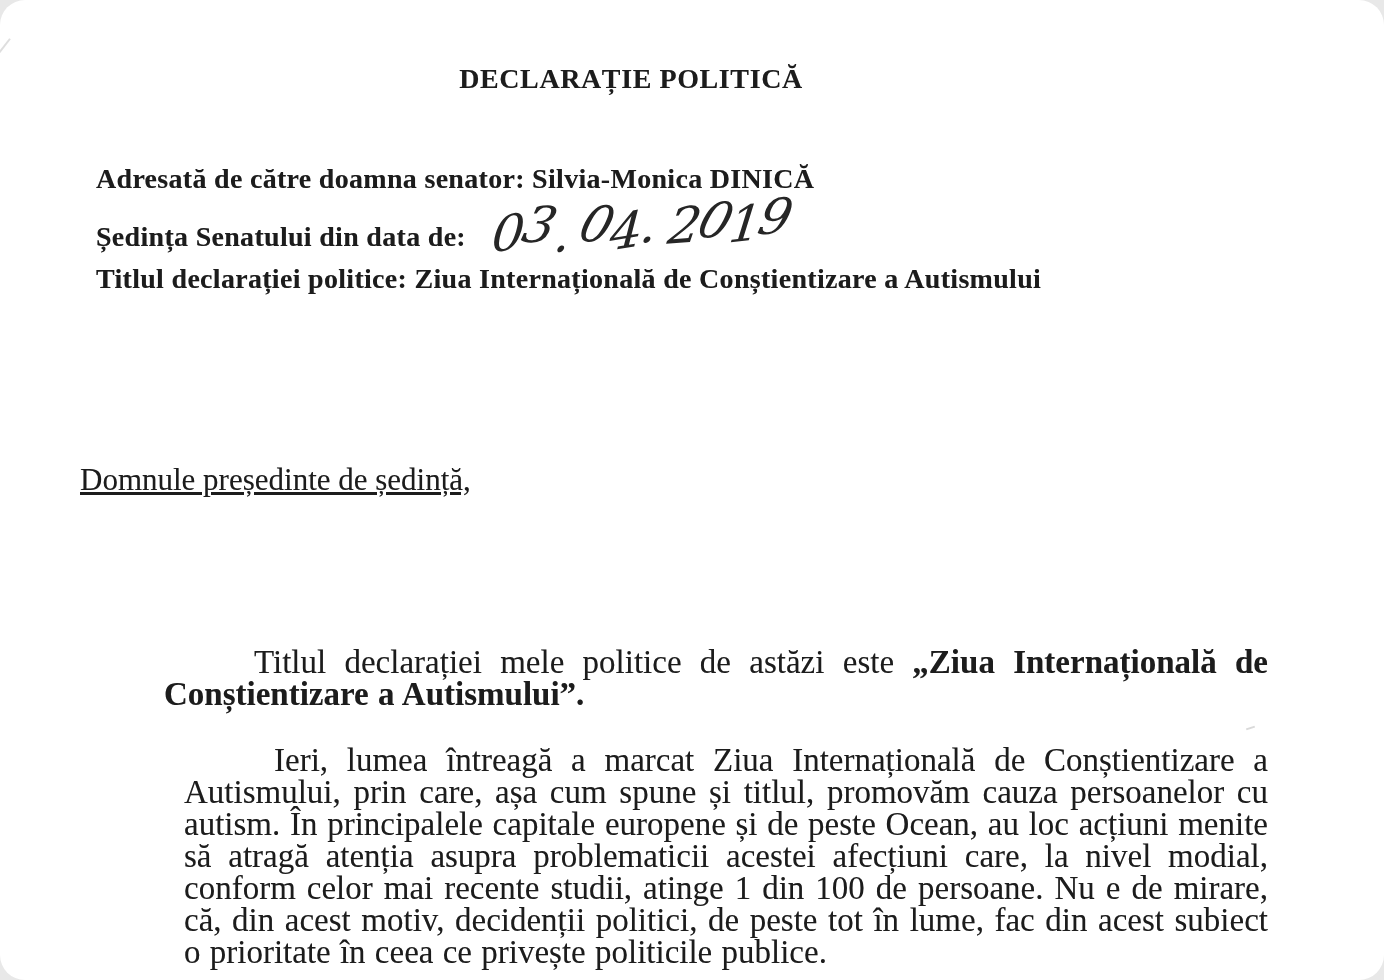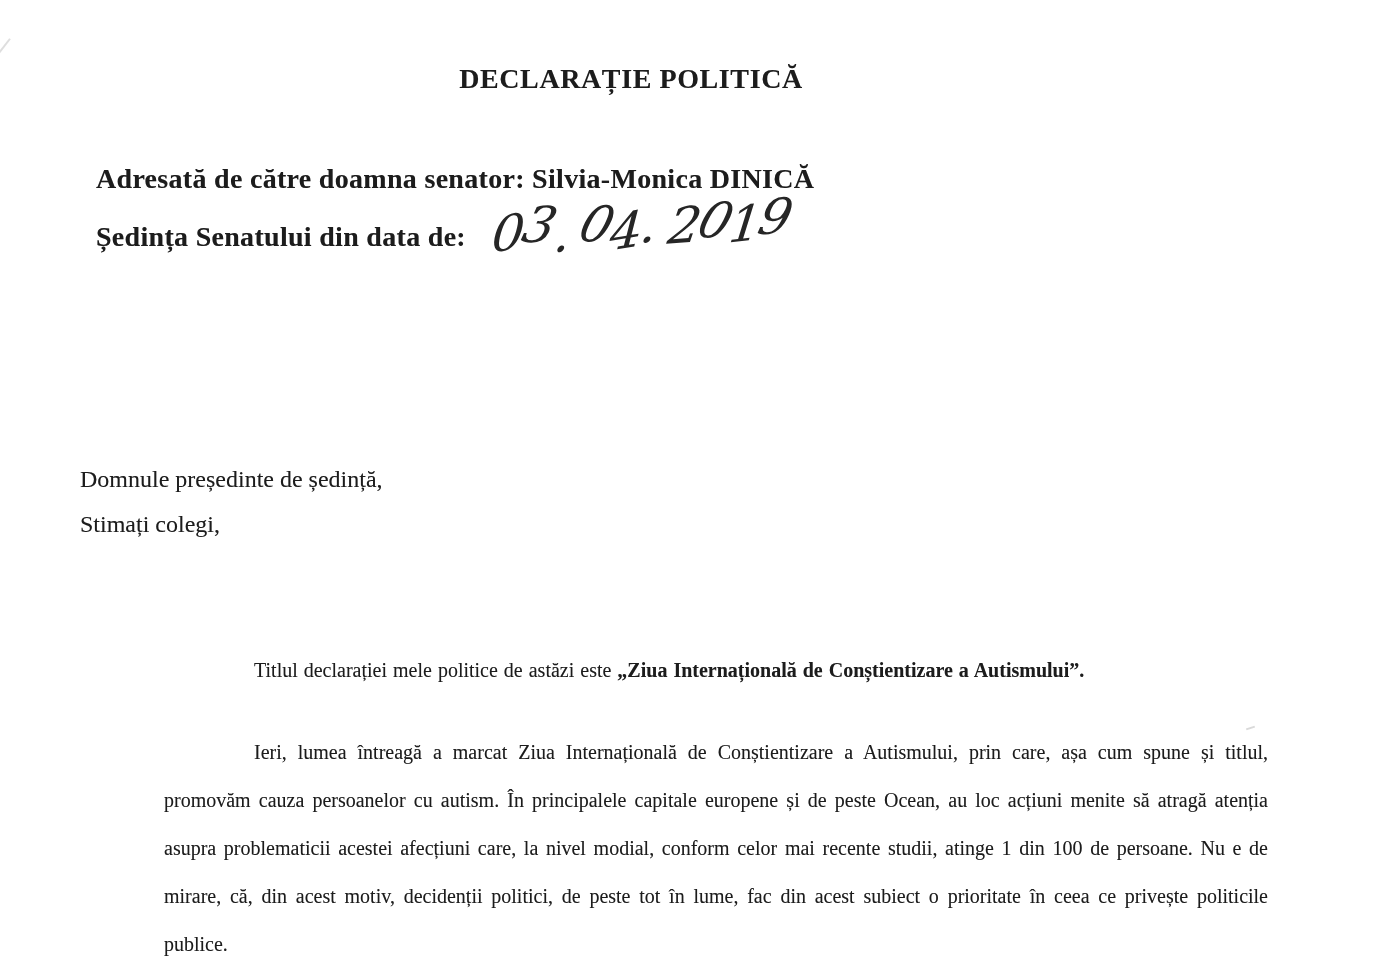--- a/index.html
+++ b/index.html
@@ -18,6 +18,7 @@
     color: #1c1c1c;
     font-family: "Liberation Serif", "DejaVu Serif", serif;
     text-shadow: 0 0 0.6px rgba(50,50,50,0.35);
+    border-radius: 25px;
   }
 
   

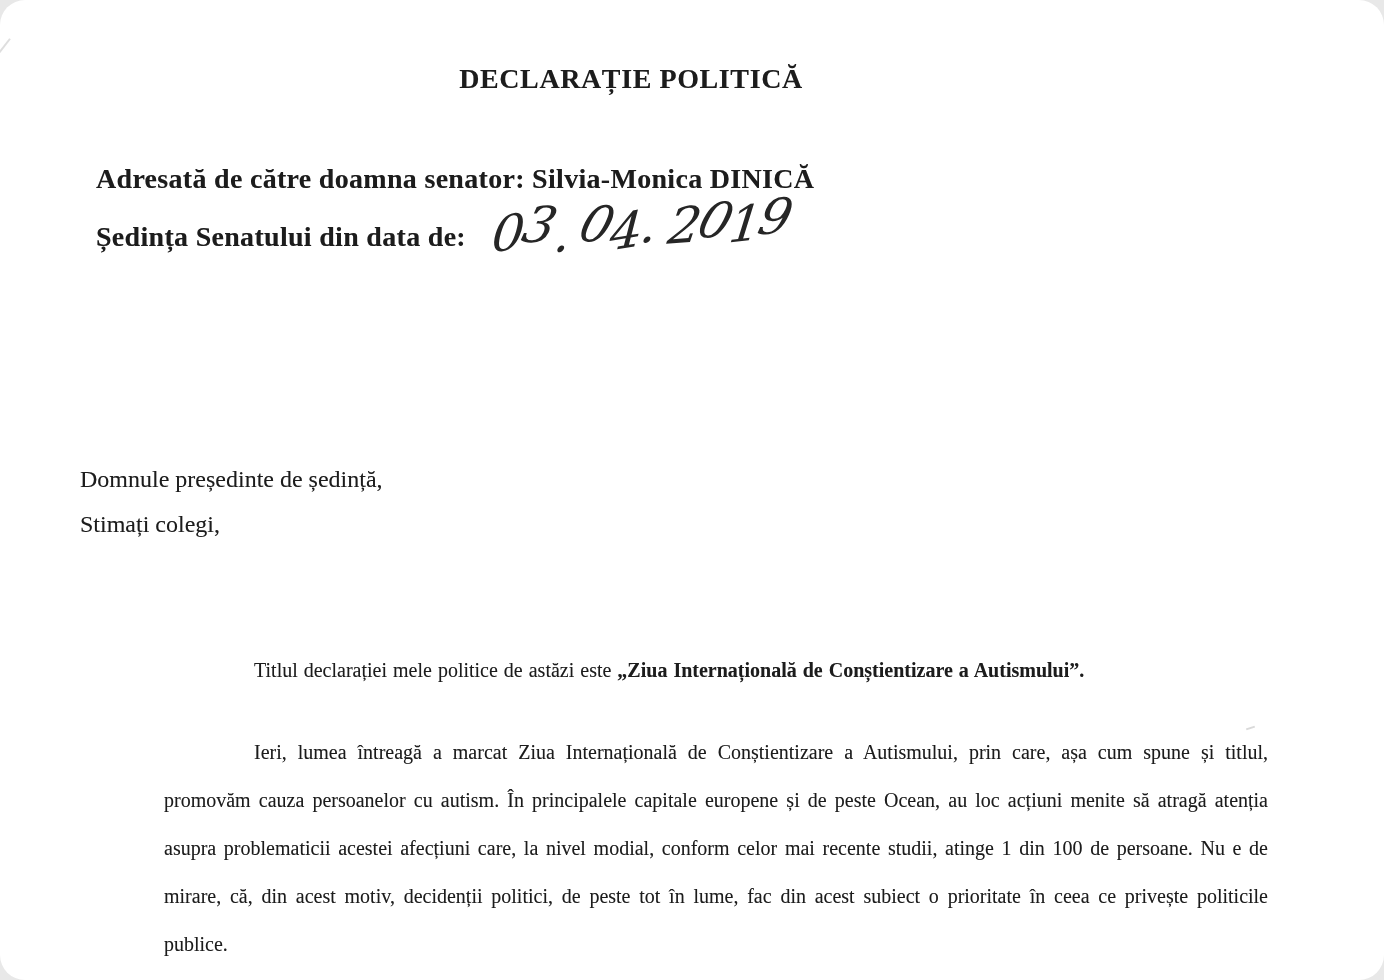--- a/index.html
+++ b/index.html
@@ -141,6 +141,7 @@
     <span class="hline session-line">
       <span>Ședința Senatului din data de:</span><span class="handwriting"><span style="transform: rotate(-5deg) translateY(3px);">0</span><span style="transform: rotate(4deg) translateY(-4px);">3</span><span style="transform: rotate(-9deg) translateY(7px);">.</span><span style="transform: rotate(2deg) translateY(0px);"> </span><span style="transform: rotate(7deg) translateY(-2px);">0</span><span style="transform: rotate(-7deg) translateY(6px);">4</span><span style="transform: rotate(-3deg) translateY(1px);">.</span><span style="transform: rotate(5deg) translateY(-5px);"> </span><span style="transform: rotate(-2deg) translateY(3px);">2</span><span style="transform: rotate(8deg) translateY(-1px);">0</span><span style="transform: rotate(-4deg) translateY(4px);">1</span><span style="transform: rotate(3deg) translateY(-2px);">9</span></span>
     </span>
+    <span class="hline">Titlul declarației politice: Ziua Internațională de Conștientizare a Autismului</span>
   </div>
 
   <div class="salutations">

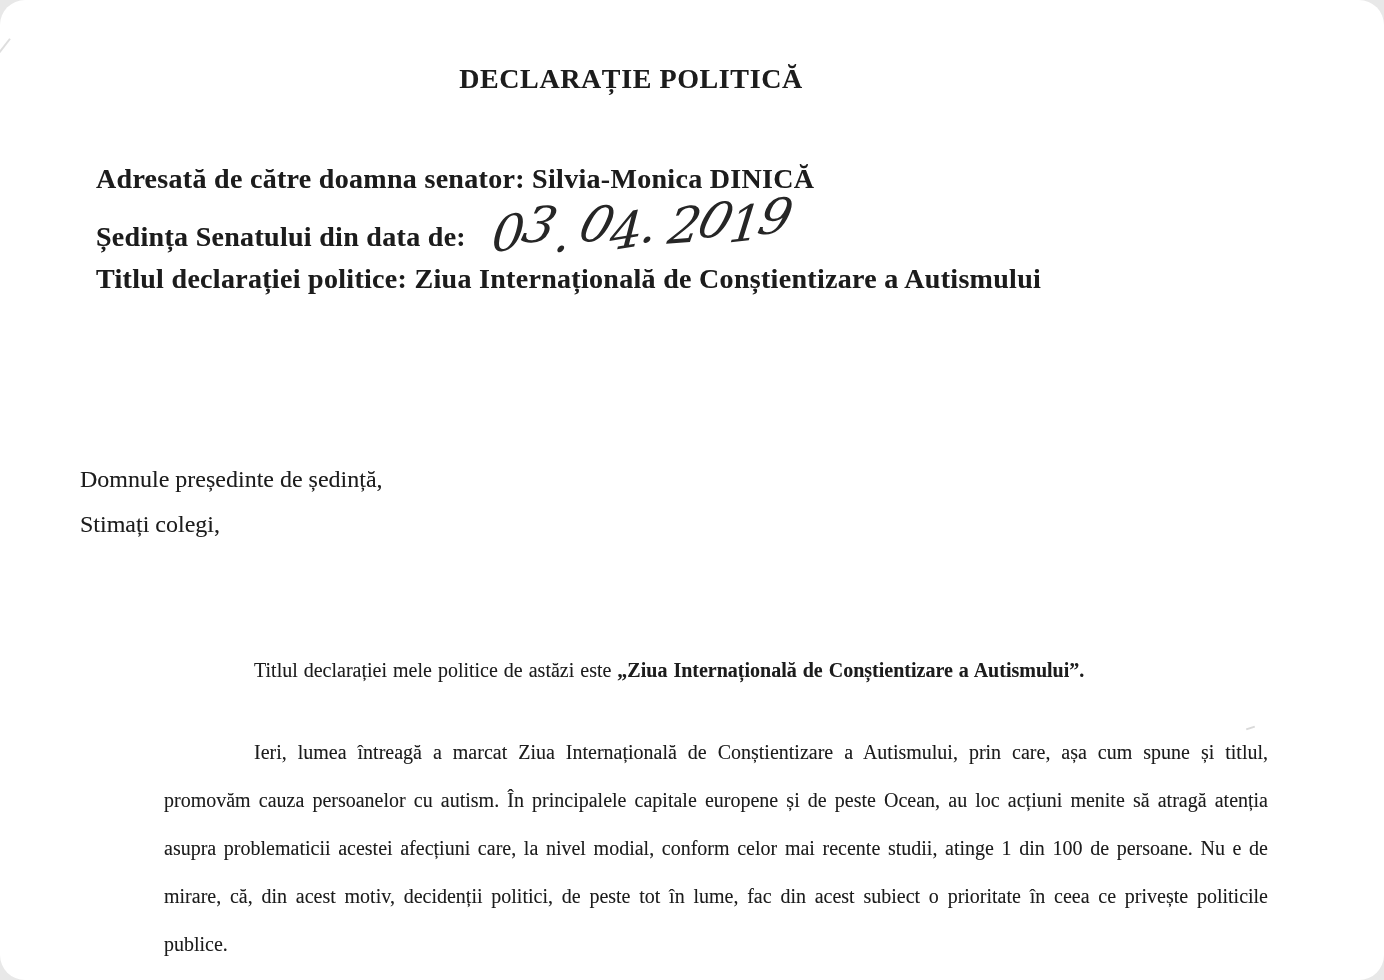--- a/index.html
+++ b/index.html
@@ -83,7 +83,8 @@
     display: block;
     height: 45px;
     line-height: 45px;
-    font-size: 24px;
+    font-size: 31px;
+    text-decoration: underline;
   }
 
   

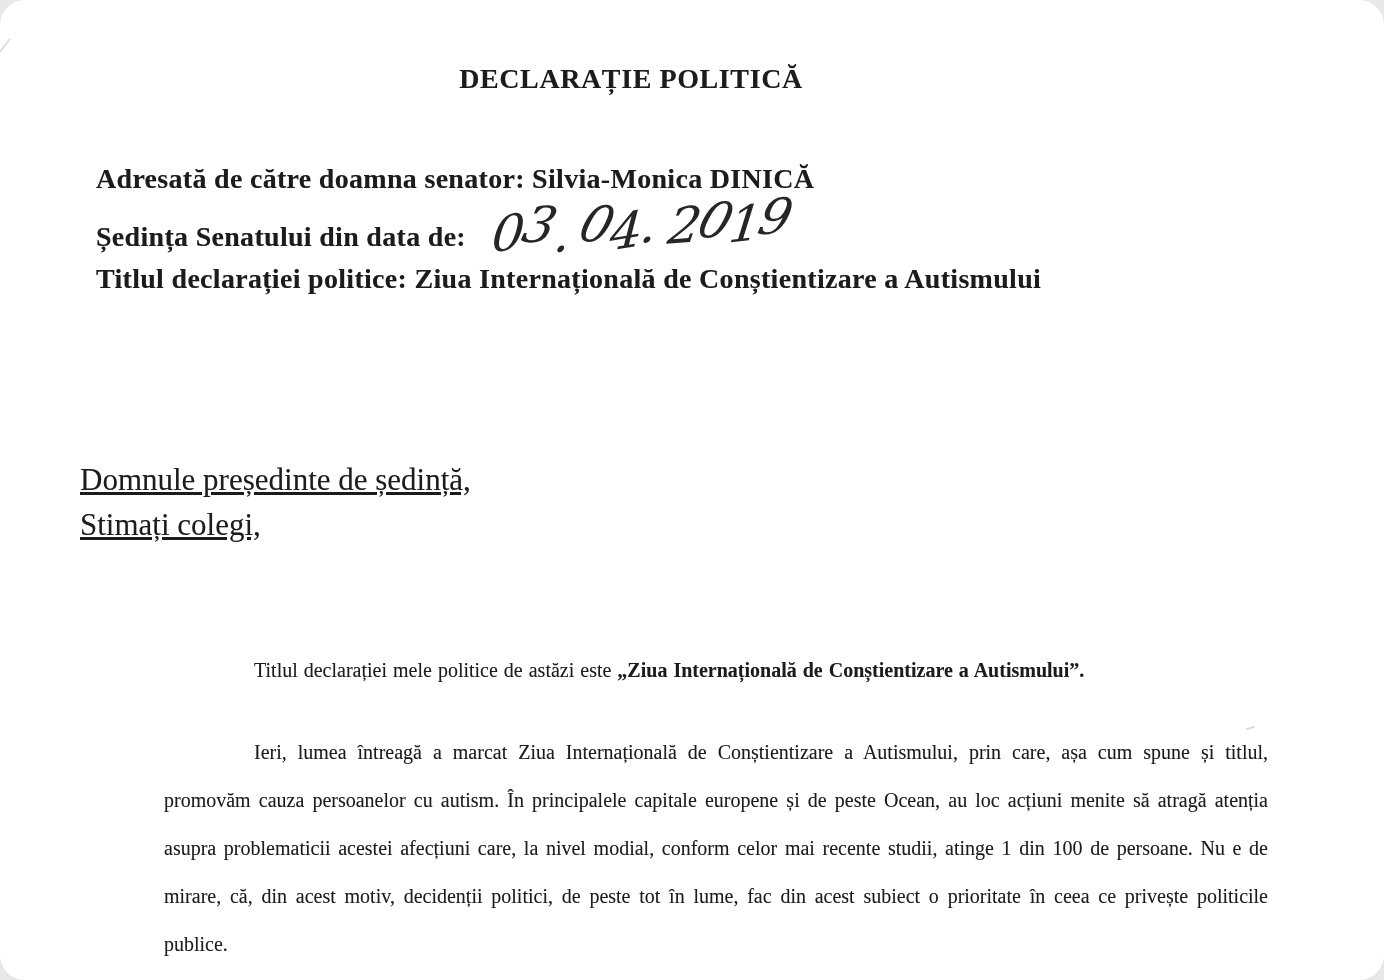--- a/index.html
+++ b/index.html
@@ -147,7 +147,6 @@
 
   <div class="salutations">
     <span class="sal-line">Domnule președinte de ședință,</span>
-    <span class="sal-line">Stimați colegi,</span>
   </div>
 
   <div class="body-block">

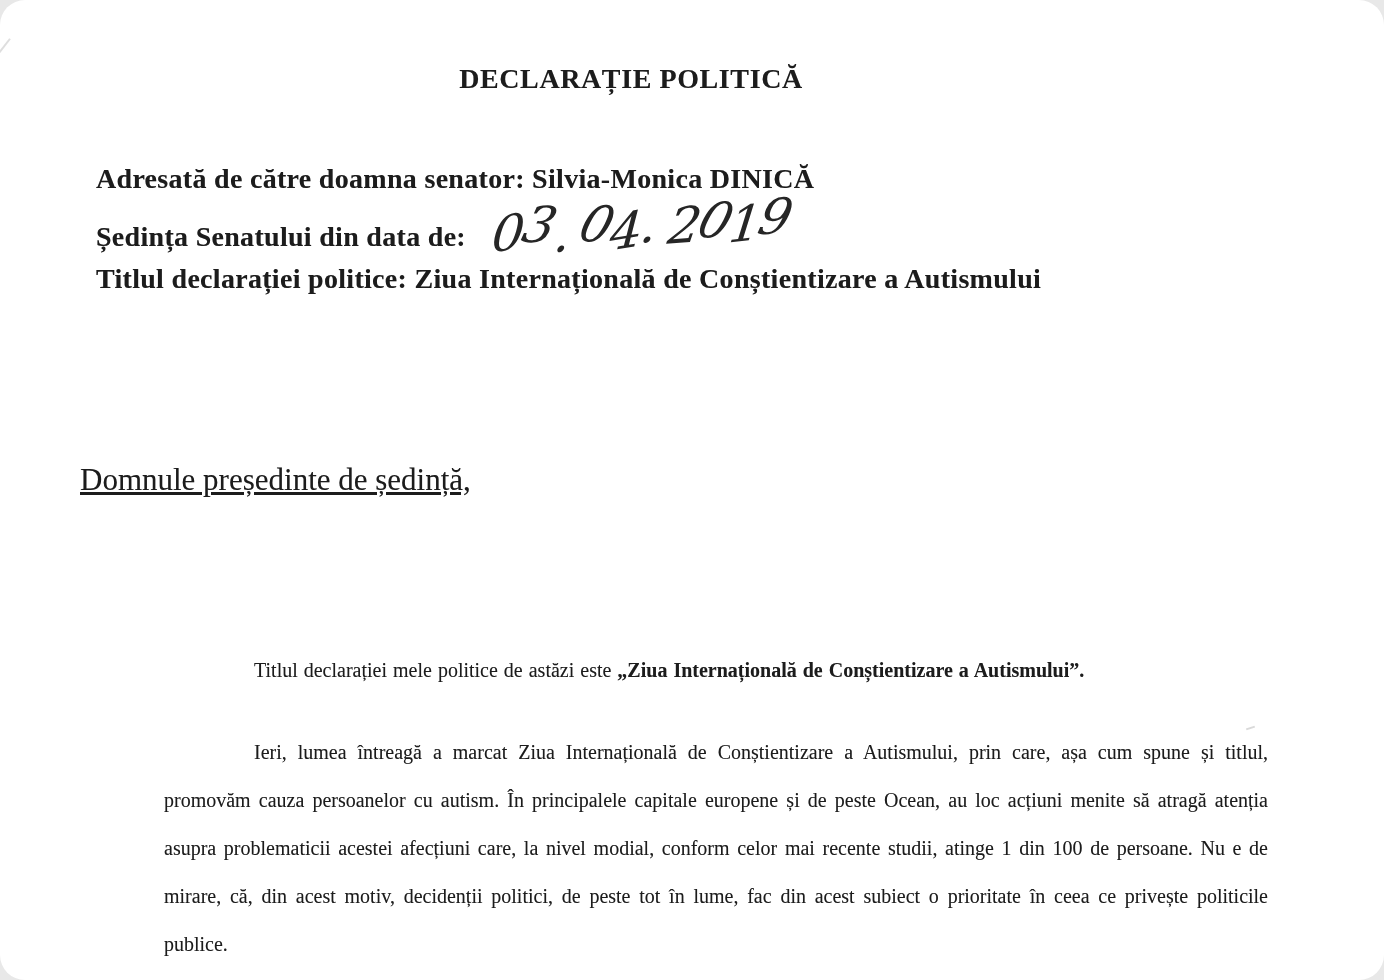--- a/index.html
+++ b/index.html
@@ -96,8 +96,8 @@
   }
   .para {
     margin: 0;
-    font-size: 20px;
-    line-height: 48px;
+    font-size: 33px;
+    line-height: 32px;
     text-align: justify;
     text-indent: 90px;
     word-spacing: 1px;

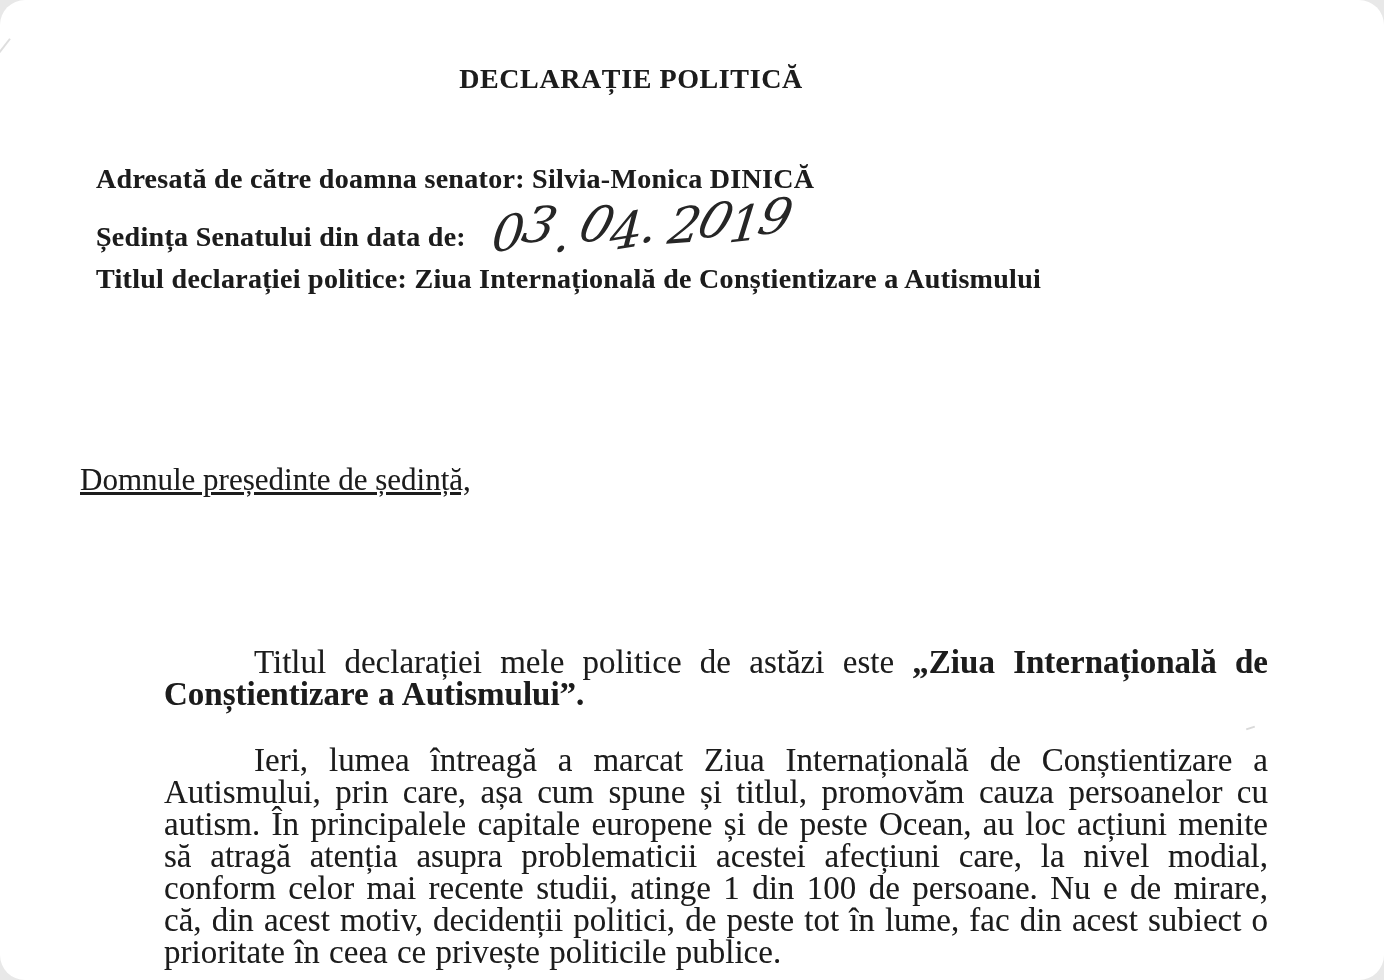--- a/index.html
+++ b/index.html
@@ -102,7 +102,7 @@
     text-indent: 90px;
     word-spacing: 1px;
   }
-  .para + .para { margin-top: 34px; }
+  .para + .para { margin-top: 34px; margin-left: 20px; }
   .bold { font-weight: bold; }
 
   

